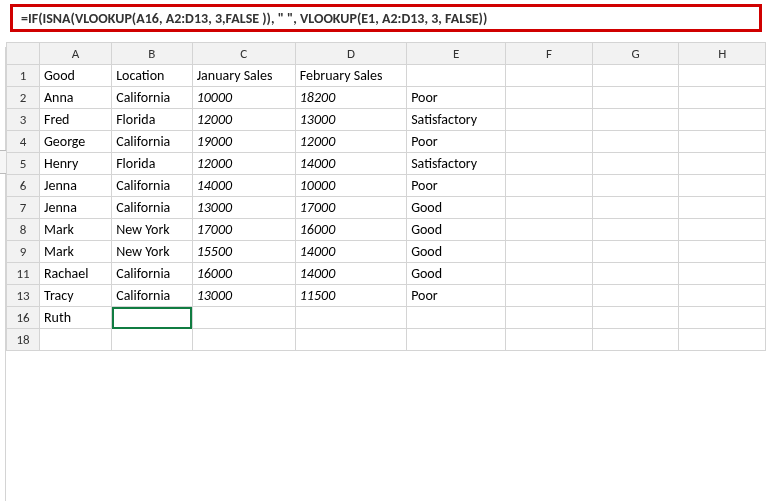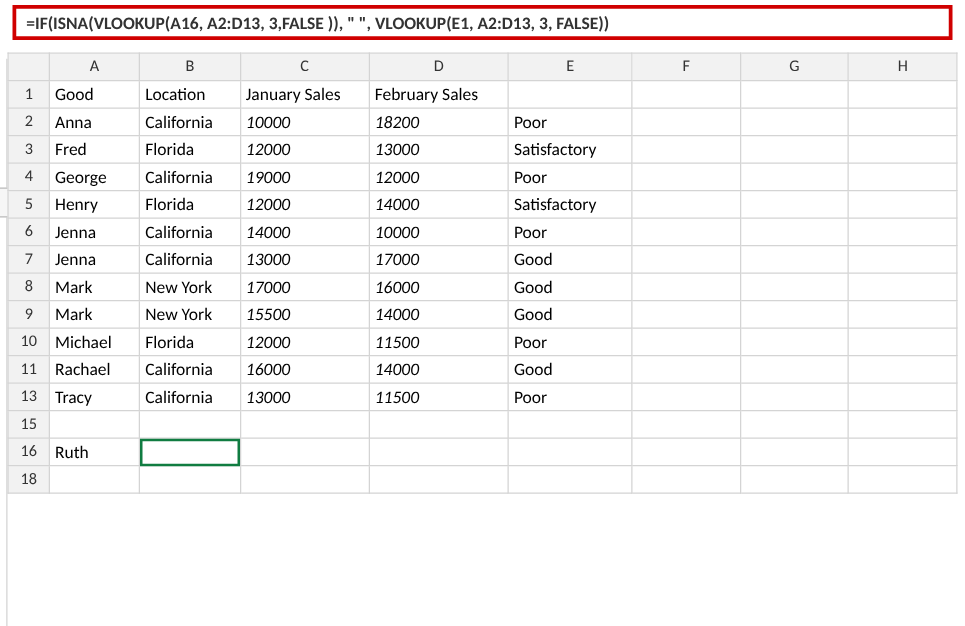--- a/index.html
+++ b/index.html
@@ -241,17 +241,6 @@
           <td></td>
     </tr>
     <tr>
-      <th class="rowhdr">10</th>
-      <td>Michael</td>
-      <td>Florida</td>
-      <td class="num">12000</td>
-      <td class="num">11500</td>
-      <td>Poor</td>
-      <td></td>
-          <td></td>
-          <td></td>
-    </tr>
-    <tr>
       <th class="rowhdr">11</th>
       <td>Rachael</td>
       <td>California</td>

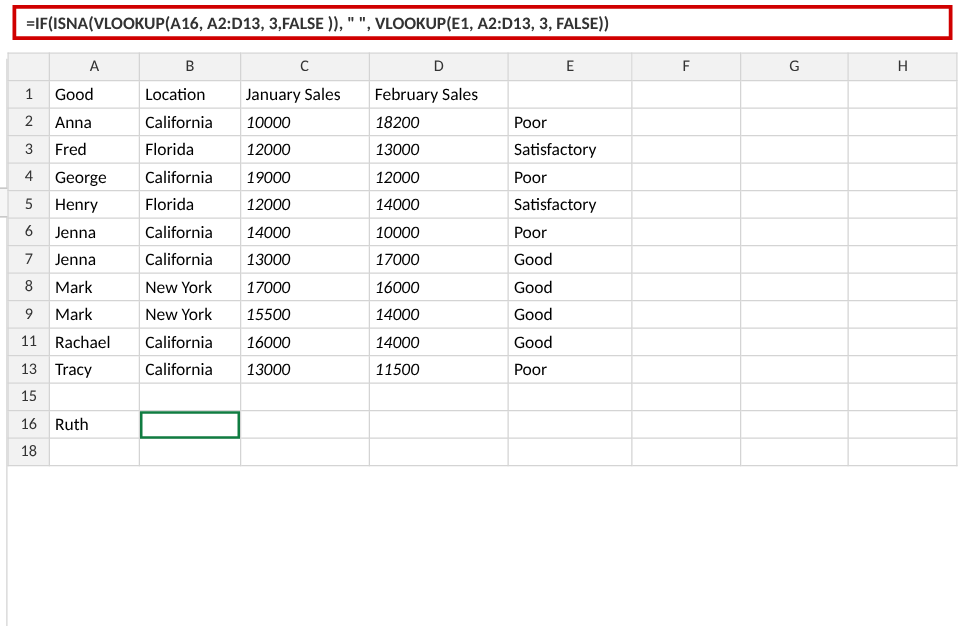--- a/index.html
+++ b/index.html
@@ -263,17 +263,6 @@
           <td></td>
     </tr>
     <tr>
-      <th class="rowhdr">15</th>
-      <td></td>
-          <td></td>
-          <td></td>
-          <td></td>
-          <td></td>
-          <td></td>
-          <td></td>
-          <td></td>
-    </tr>
-    <tr>
       <th class="rowhdr">16</th>
       <td>Ruth</td>
       <td class="selected-cell"></td>

